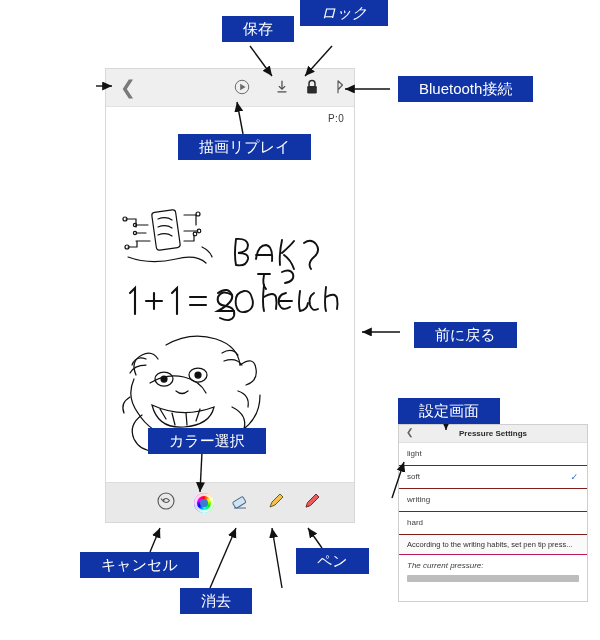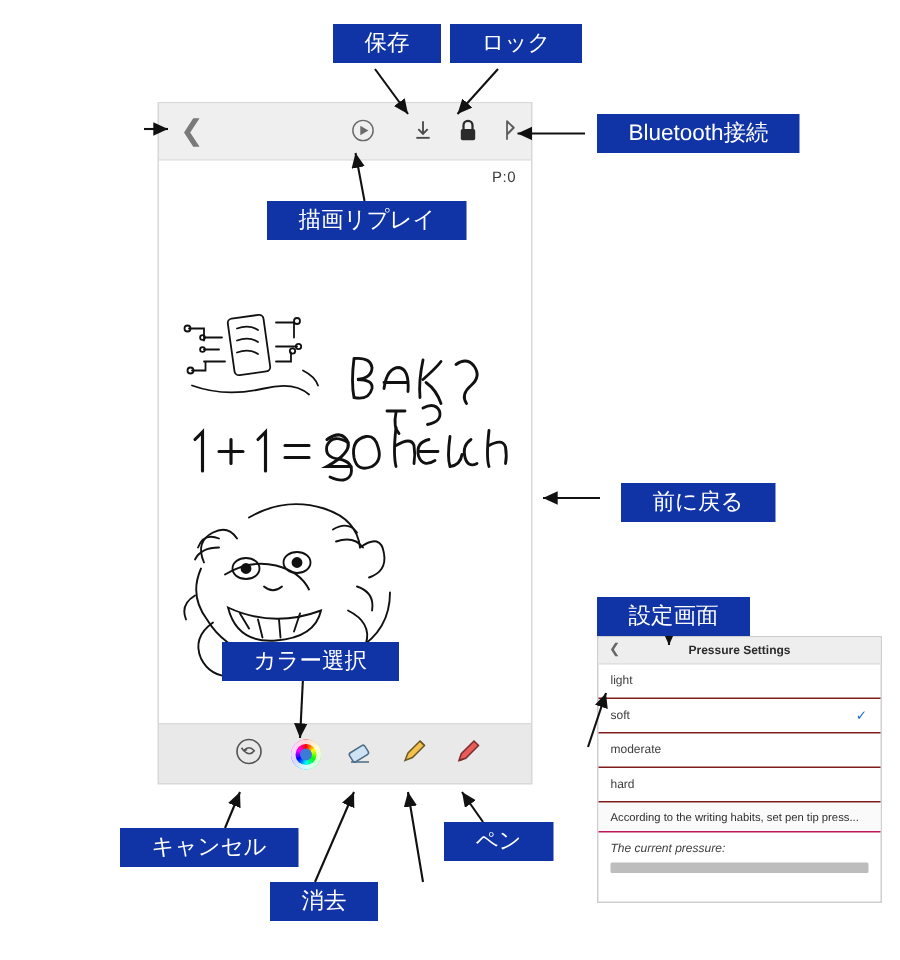--- a/index.html
+++ b/index.html
@@ -405,7 +405,7 @@
   </svg>
 
   <div class="lbl" style="left:222px; top:16px;">保存</div>
-  <div class="lbl" style="left:300px; top:16px;">ロック</div>
+  <div class="lbl" style="left:300px; top:0;font-style:italic;">ロック</div>
   <div class="lbl" style="left:398px; top:76px;">Bluetooth接続</div>
   <div class="lbl" style="left:178px; top:134px;">描画リプレイ</div>
   <div class="lbl" style="left:414px; top:322px;">前に戻る</div>

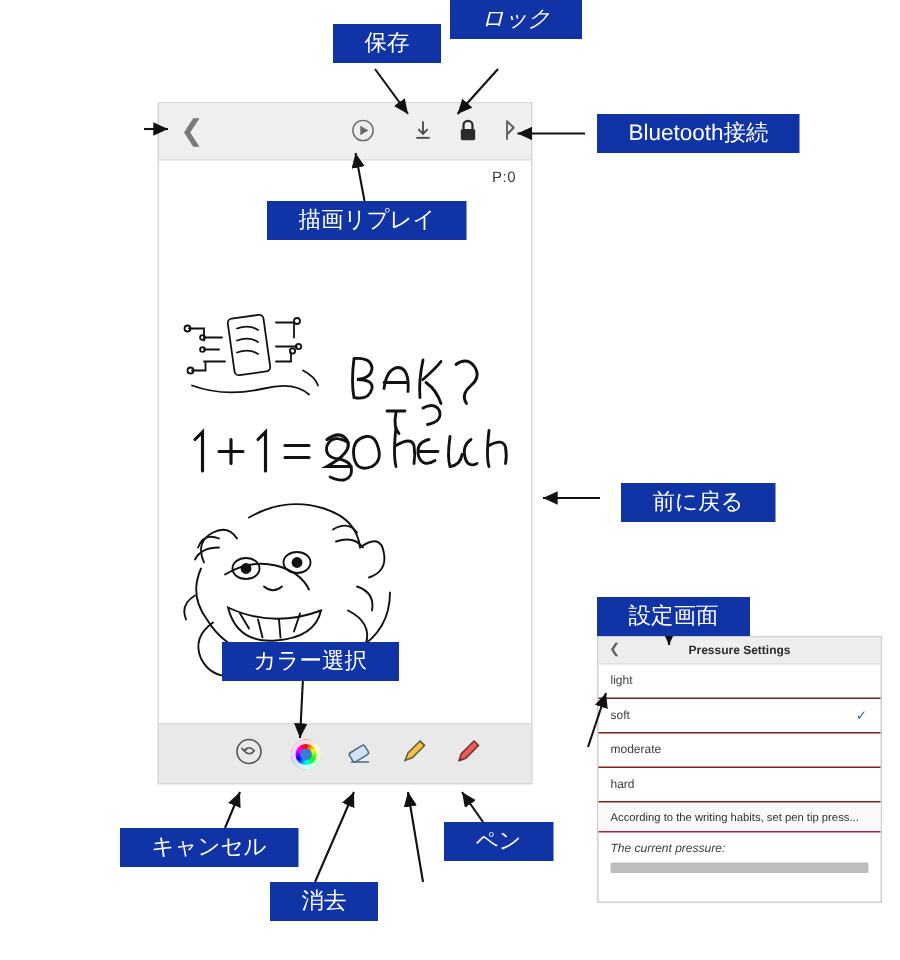--- a/index.html
+++ b/index.html
@@ -356,7 +356,7 @@
       <span class="check">✓</span>
     </div>
     <div class="s-row">
-      <span>moderate</span>
+      <span>writing</span>
     </div>
     <div class="s-row">
       <span>hard</span>

